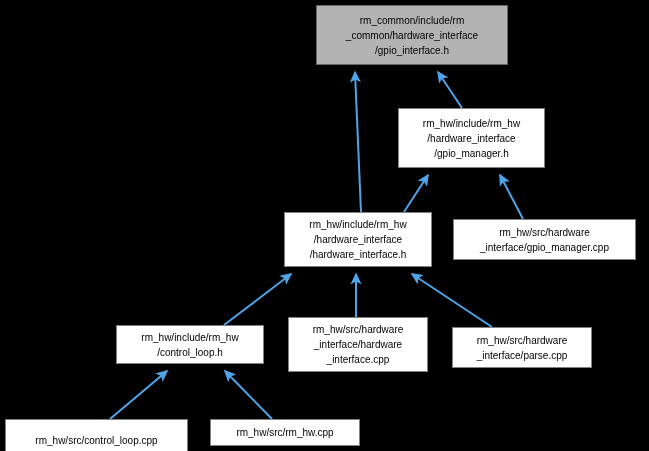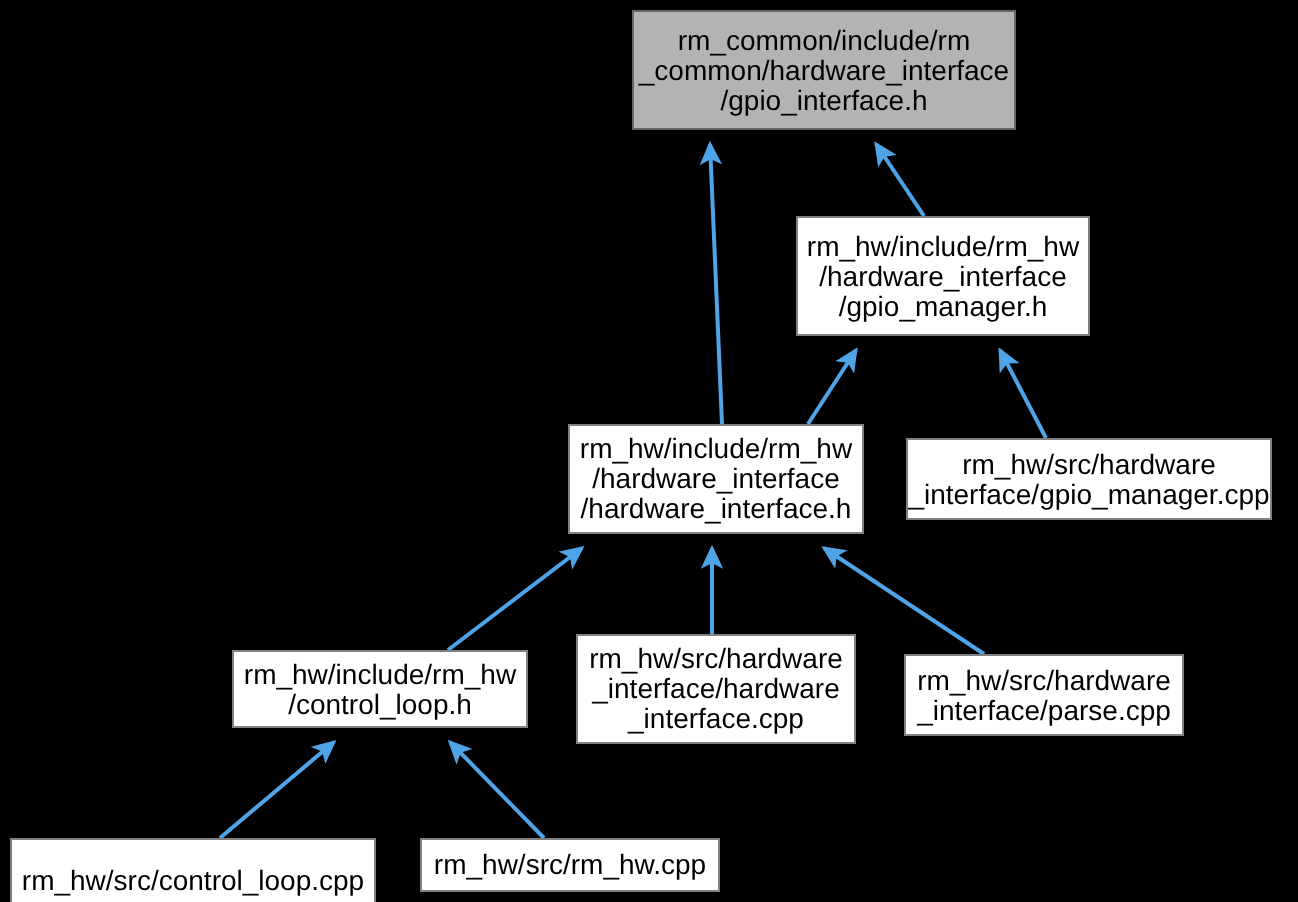--- a/index.html
+++ b/index.html
@@ -21,7 +21,7 @@
     border: 1px solid #808080;
     background: #ffffff;
     color: #000000;
-    font-size: 14px;
+    font-size: 10px;
     line-height: 15px;
     text-align: center;
     display: flex;

